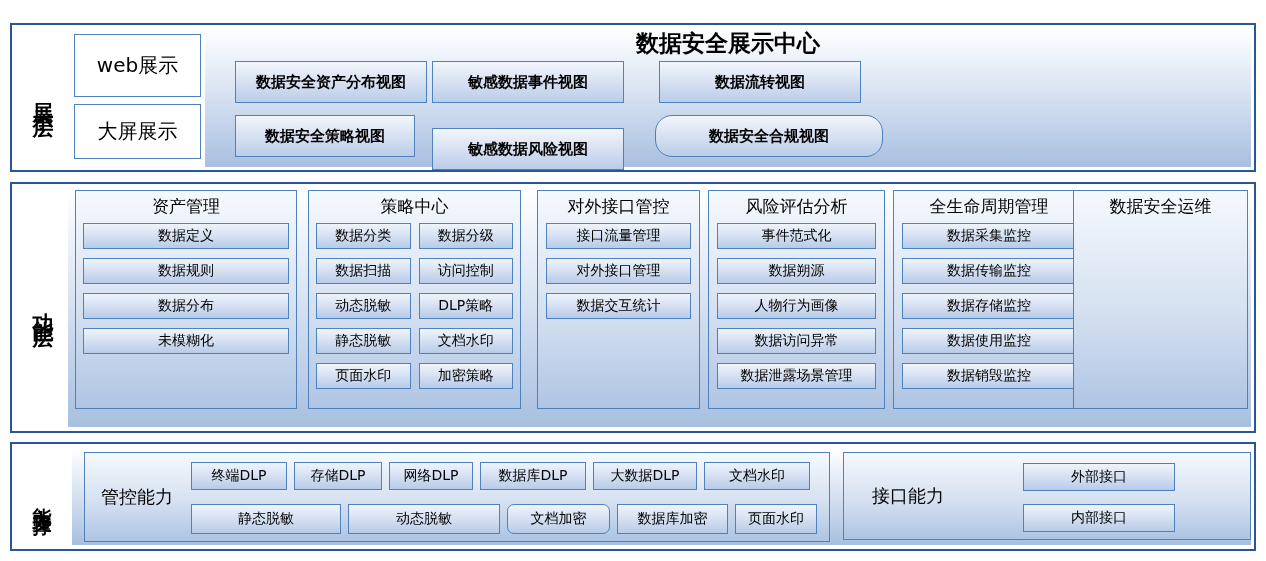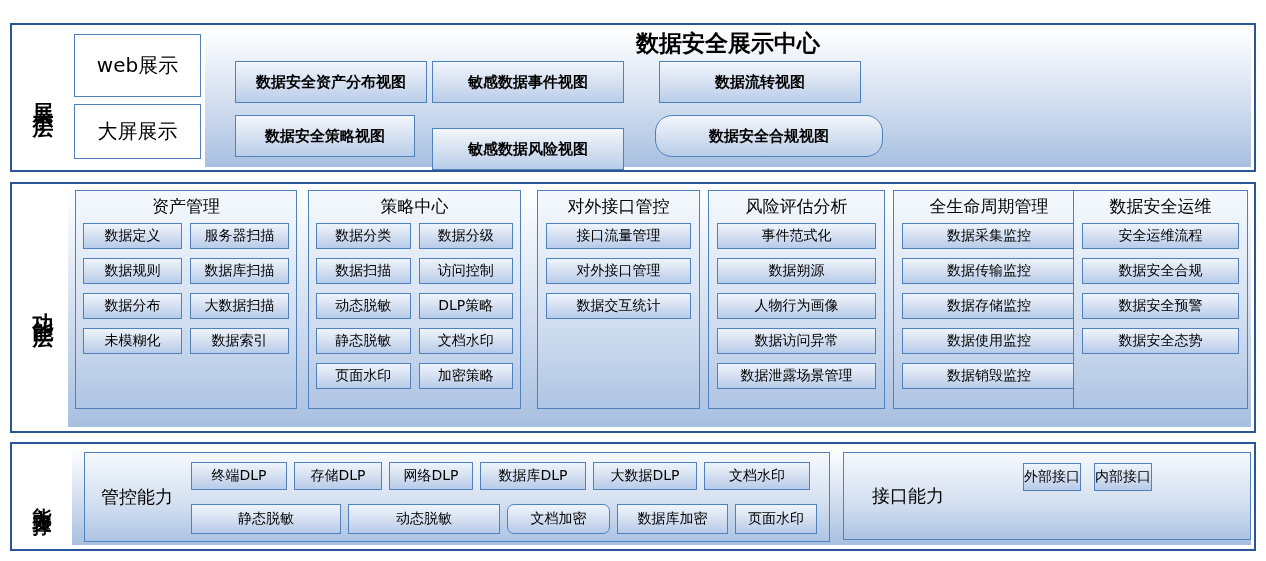--- a/index.html
+++ b/index.html
@@ -121,12 +121,6 @@
             <div class="chip">数据分布</div>
             <div class="chip">未模糊化</div>
           </div>
-        <div class="vlist">
-            <div class="chip">服务器扫描</div>
-            <div class="chip">数据库扫描</div>
-            <div class="chip">大数据扫描</div>
-            <div class="chip">数据索引</div>
-          </div>
       </div>
     </div>
 

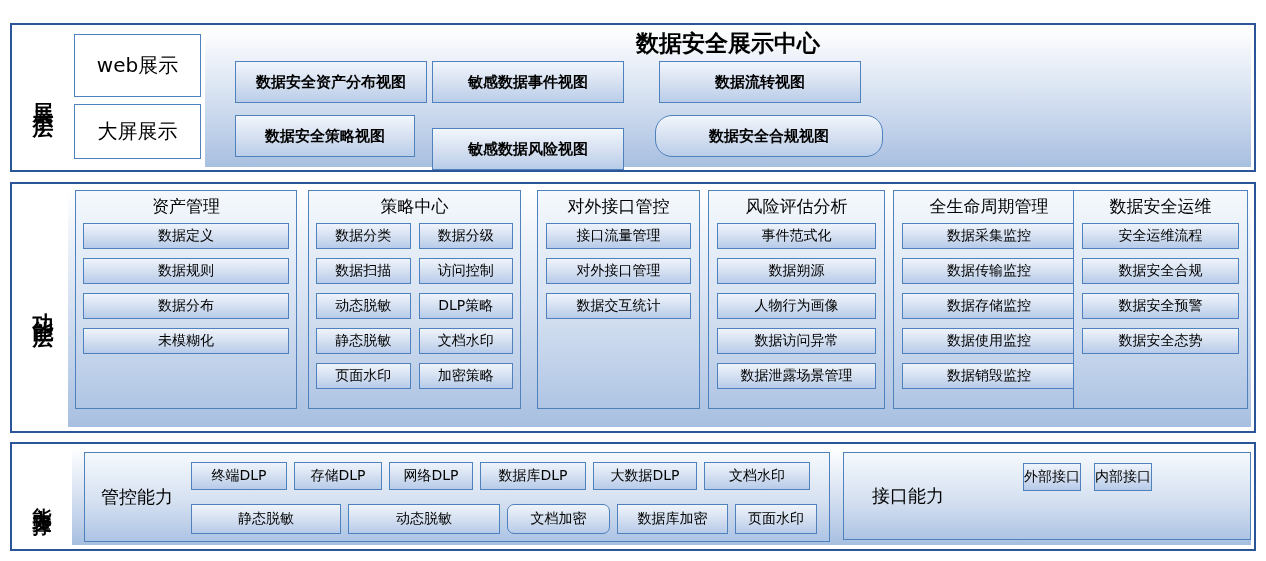--- a/index.html
+++ b/index.html
@@ -177,12 +177,6 @@
 
     <div class="column col6">
       <div class="col-title">数据安全运维</div>
-      <div class="vlist single">
-          <div class="chip">安全运维流程</div>
-          <div class="chip">数据安全合规</div>
-          <div class="chip">数据安全预警</div>
-          <div class="chip">数据安全态势</div>
-        </div>
     </div>
   </div>
 

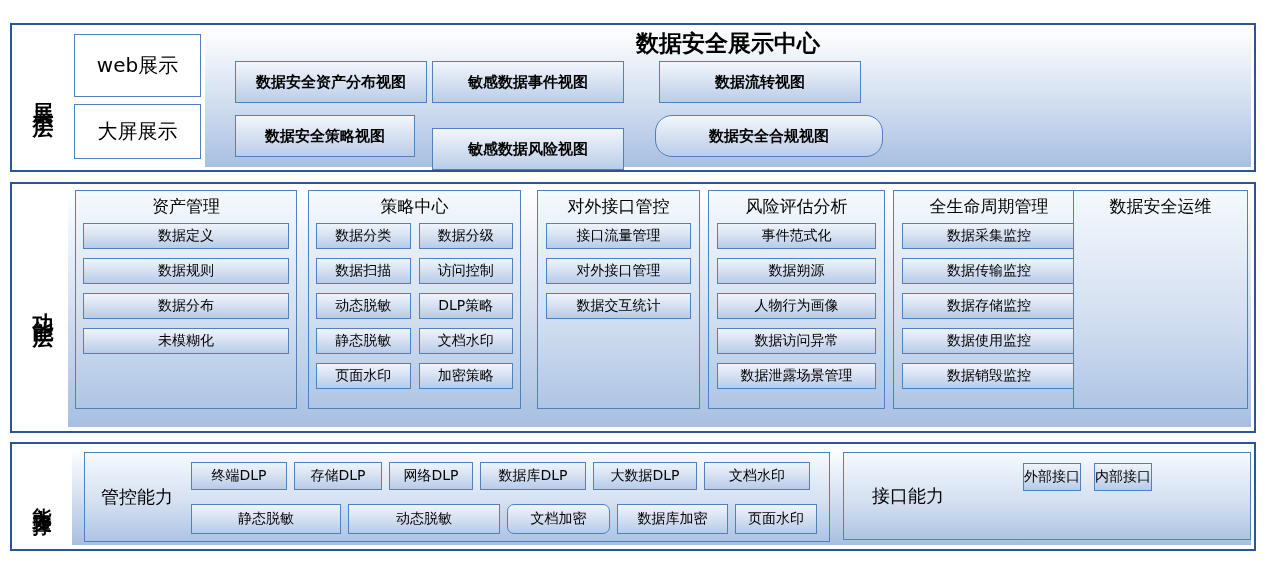--- a/index.html
+++ b/index.html
@@ -82,7 +82,7 @@
   .ctrl-row2 .chip:nth-child(3){width:103px;border-radius:7px;}
   .ctrl-row2 .chip:nth-child(4){width:111px;}
   .ctrl-row2 .chip:nth-child(5){width:82px;}
-  .iface-list{position:absolute;left:179px;top:10px;width:152px;display:flex;flex-direction:row;gap:13px;}
+  .iface-list{position:absolute;left:179px;top:10px;width:152px;display:flex;flex-direction:column;gap:13px;}
   .iface-list .chip{height:28px;}
 </style>
 </head>

